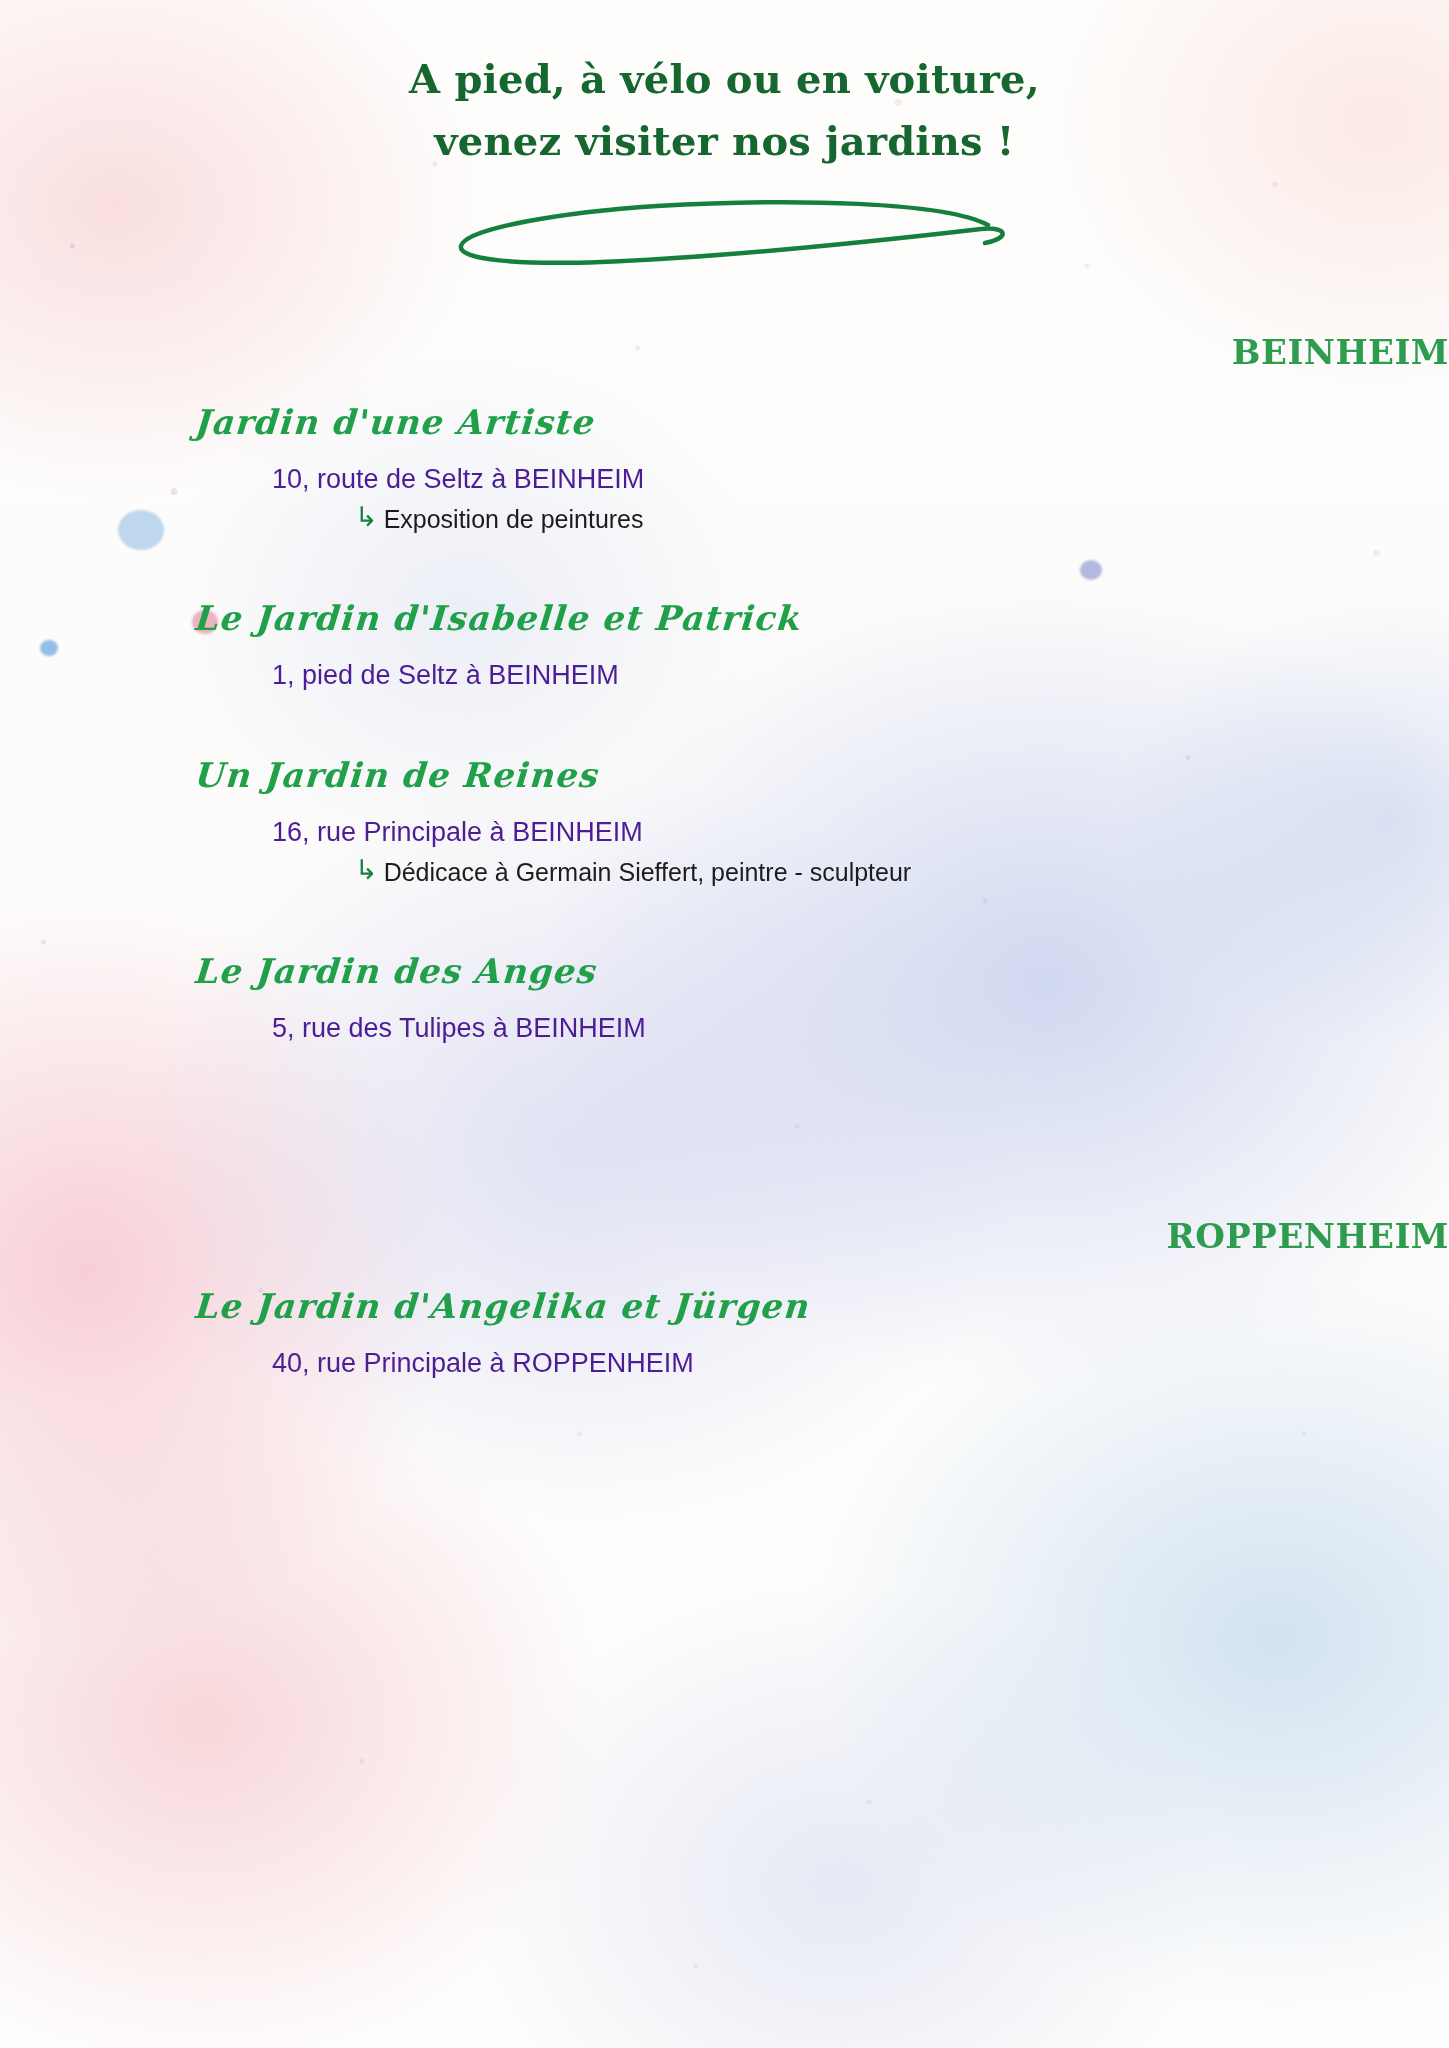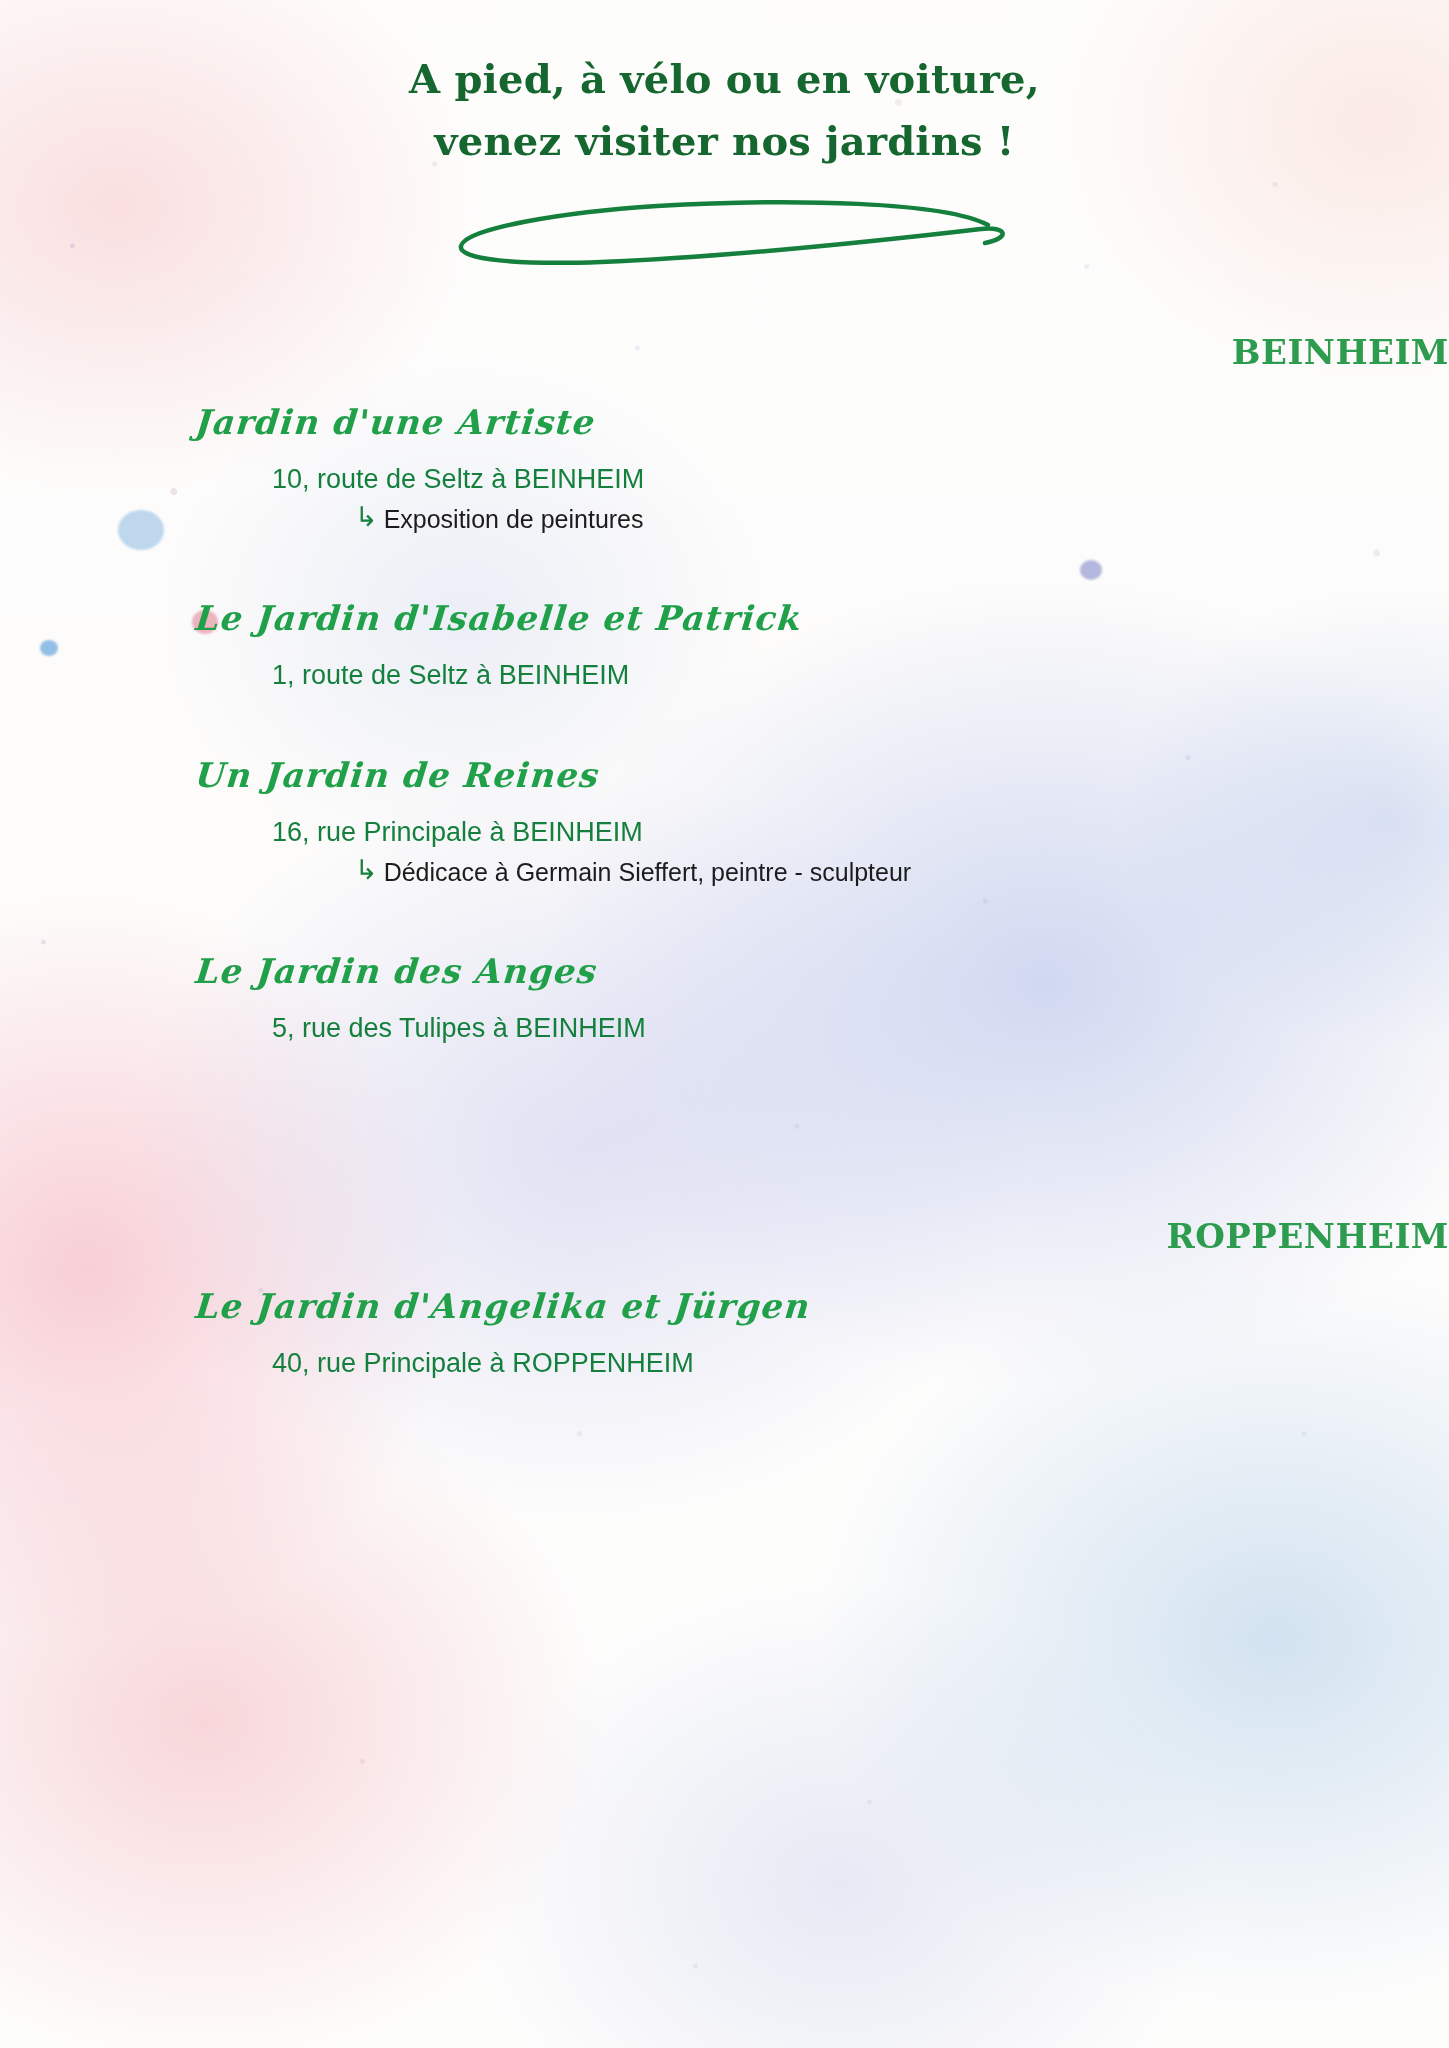--- a/index.html
+++ b/index.html
@@ -121,7 +121,7 @@
   }
 
   .garden-address {
-    color: #15803d;
+    color: #4c1d95;
     font-size: 27px;
     margin-left: 272px;
     margin-top: 22px;

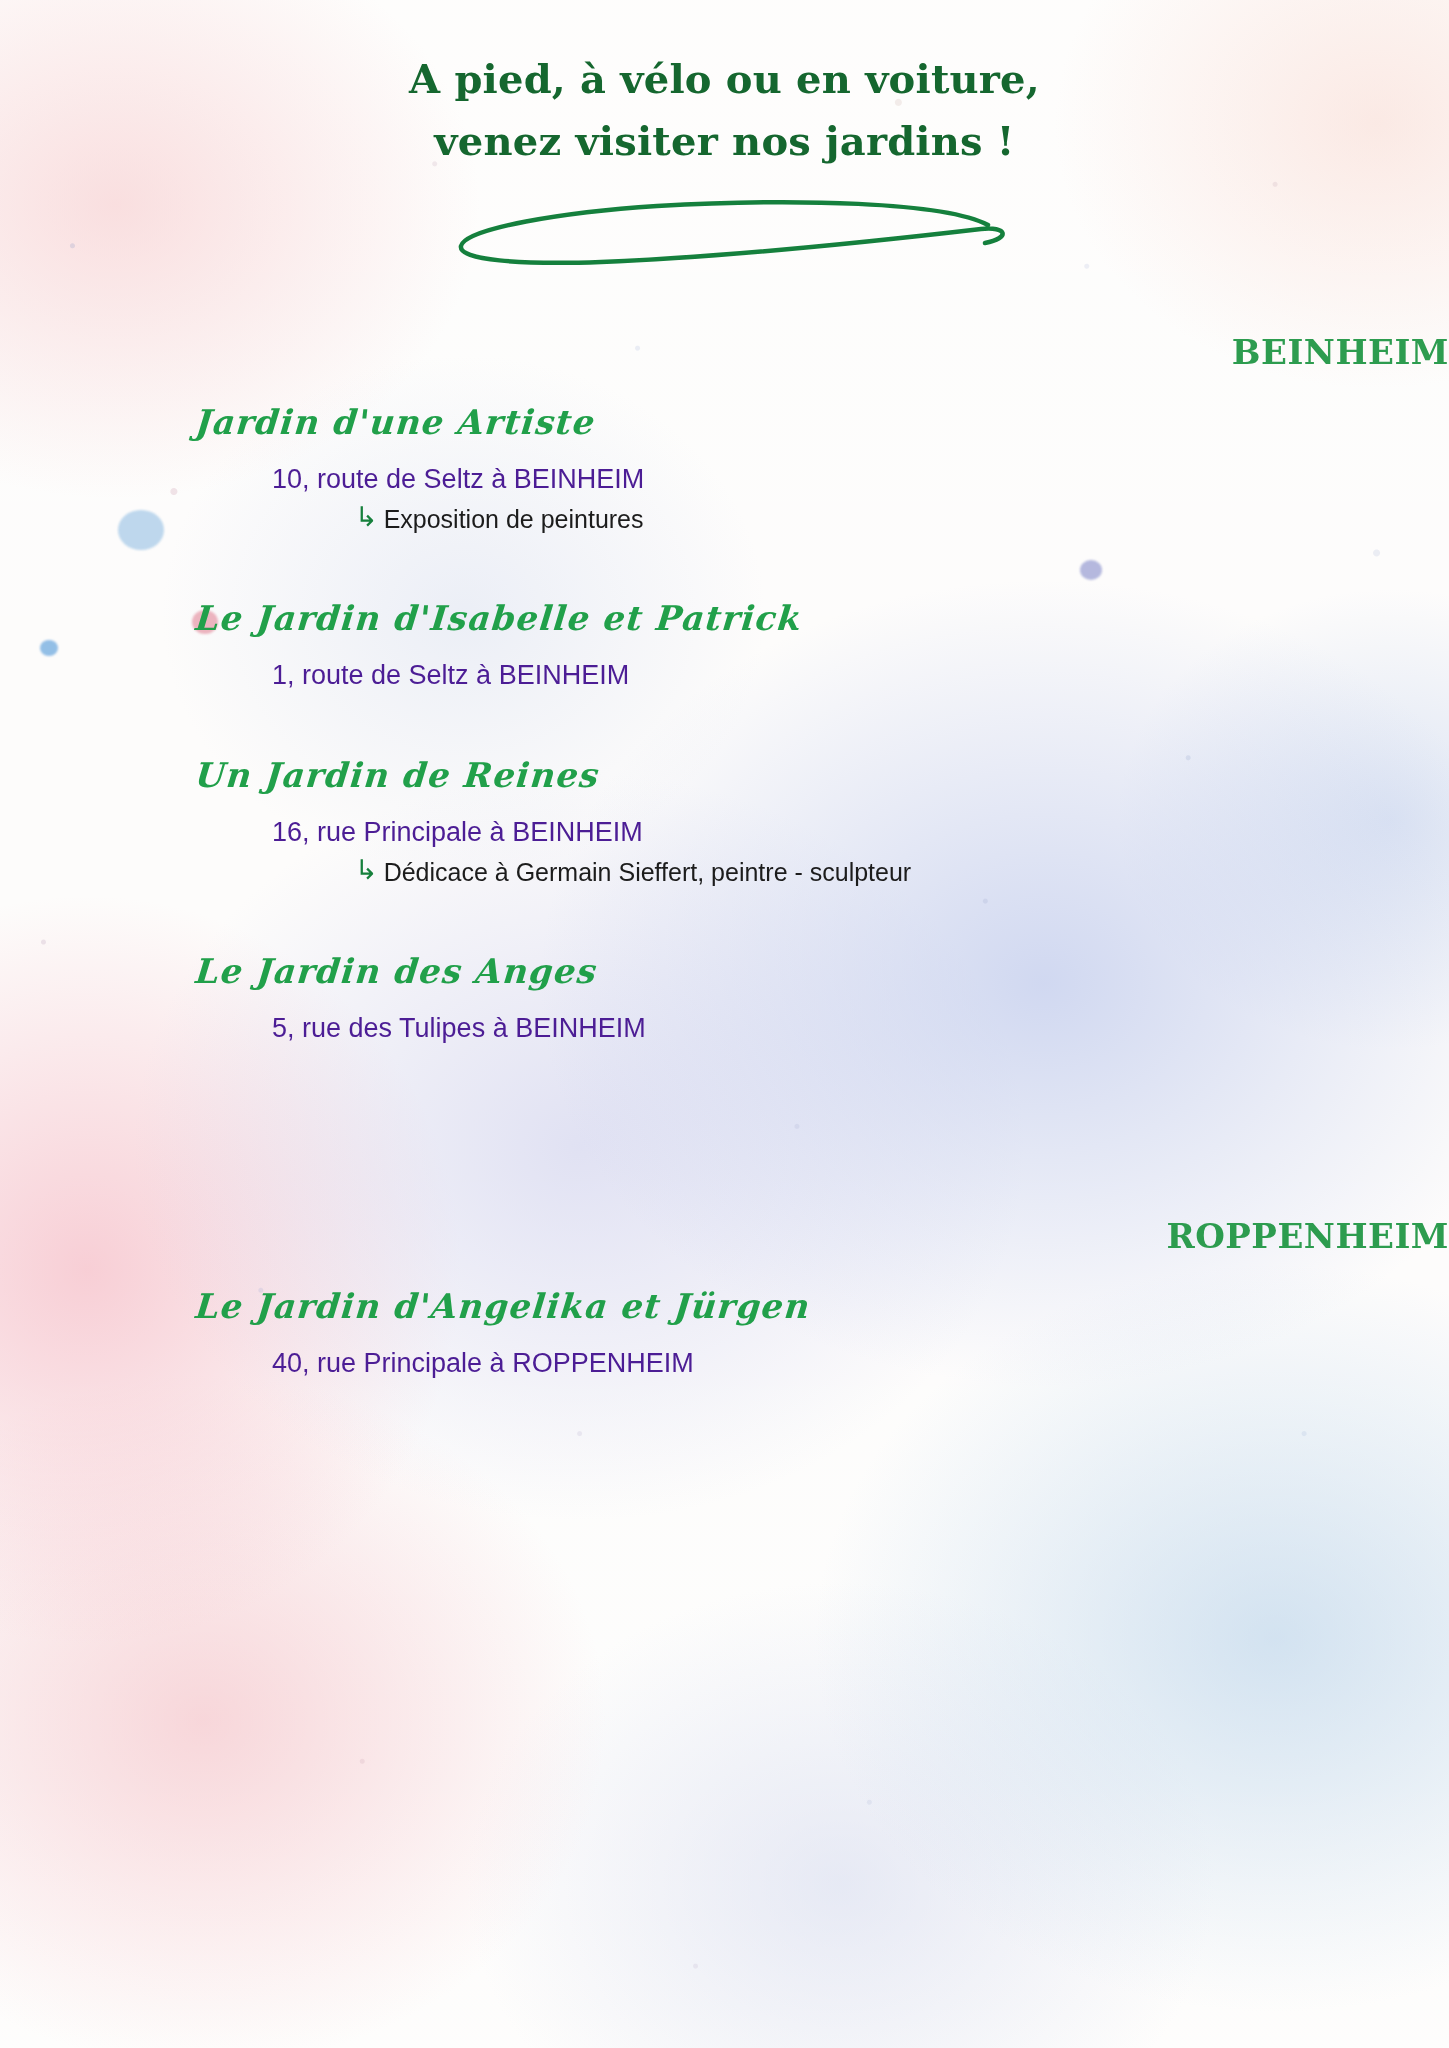--- a/index.html
+++ b/index.html
@@ -182,7 +182,7 @@
 
   <div class="garden">
     <div class="garden-name">Le Jardin d'Isabelle et Patrick</div>
-    <div class="garden-address">1, route de Seltz à BEINHEIM</div>
+    <div class="garden-address">1, pied de Seltz à BEINHEIM</div>
   </div>
 
   <div class="gap-lg"></div>

